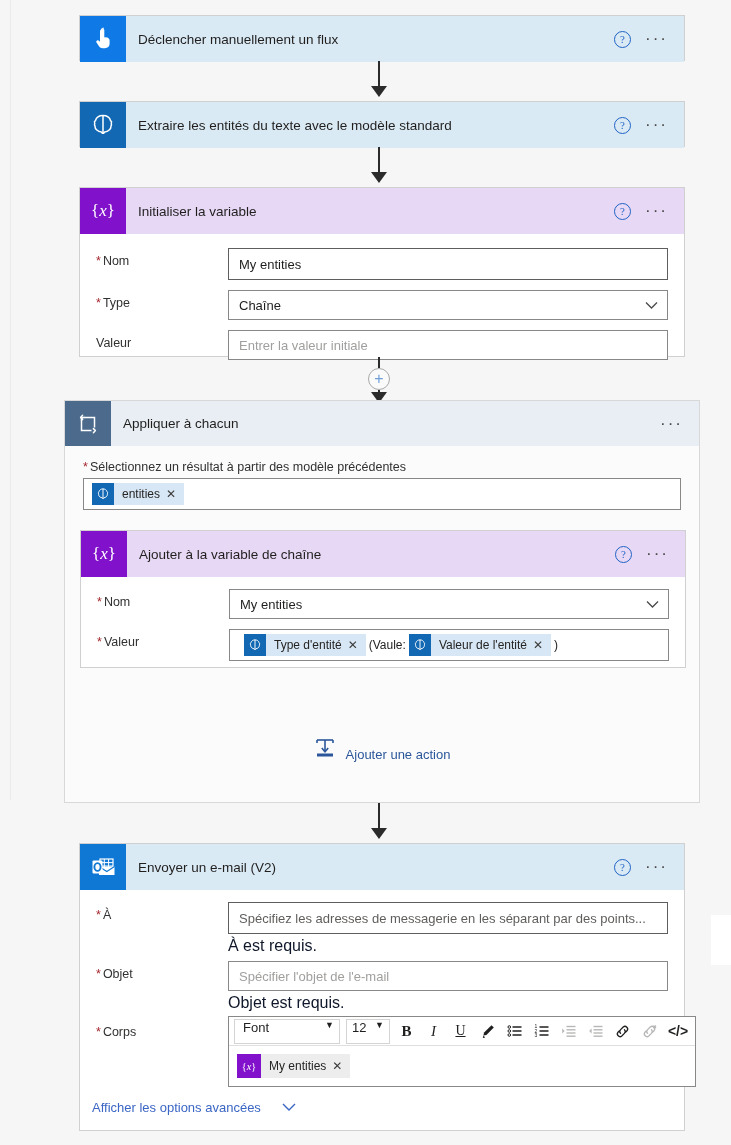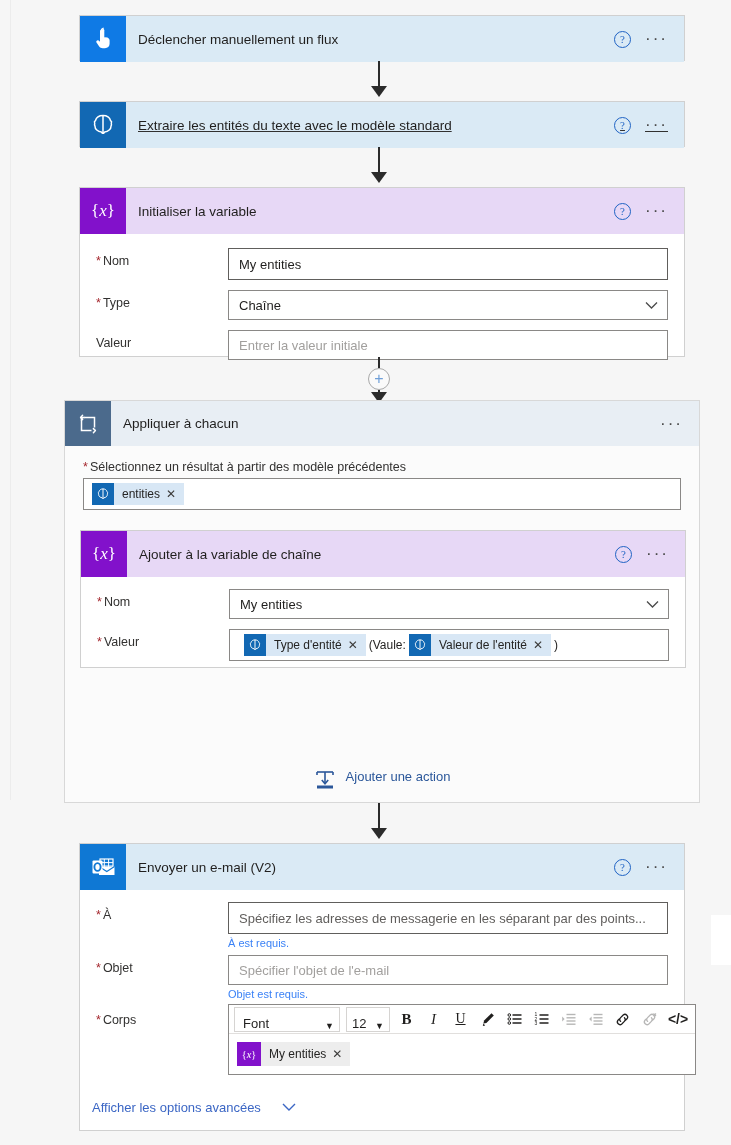--- a/index.html
+++ b/index.html
@@ -212,7 +212,7 @@
 <div class="conn" style="top:61px; height:27px;"></div>
 <div class="arrowhead" style="top:86px;"></div>
 
-<div class="card" style="left:79px; top:101px; width:606px; height:46px;text-decoration:underline;">
+<div class="card" style="left:79px; top:101px; width:606px; height:46px;">
   <div class="card-header blue">
     <div class="icon-tile brand-ai">
       <svg width="26" height="26" viewBox="0 0 26 26">

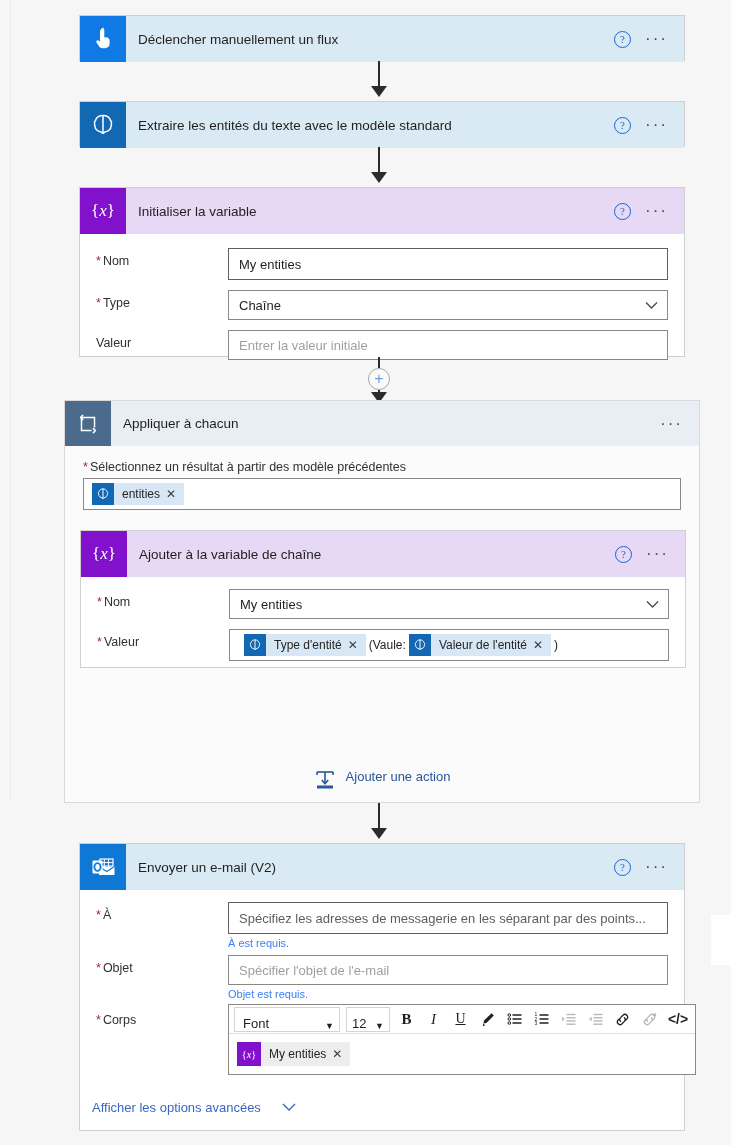--- a/index.html
+++ b/index.html
@@ -148,8 +148,8 @@
   .scope-field-label { font-size: 12.5px; color: #323130; margin: 14px 0 4px 0; }
 
   .add-action {
-    display: flex; align-items: flex-start; justify-content: center;
-    gap: 10px; margin-top: 42px;
+    display: flex; align-items: flex-end; justify-content: center;
+    gap: 10px; margin-top: 10px;
   }
   .add-action .lbl { color: #2b579a; font-size: 13px; }
 

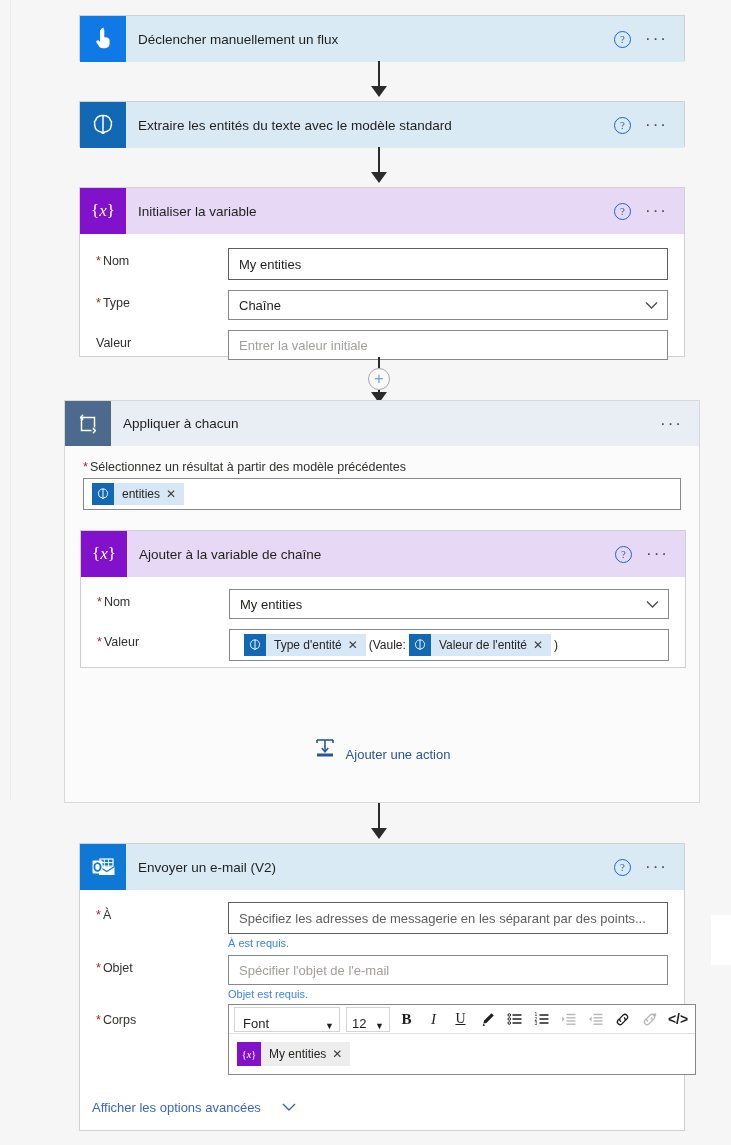--- a/index.html
+++ b/index.html
@@ -92,7 +92,7 @@
     position: absolute; right: 10px; top: 50%; transform: translateY(-50%);
     pointer-events: none;
   }
-  .err { color: #3b82f6; font-size: 11px; margin-top: 3px; }
+  .err { color: #0f172a; font-size: 16px; margin-top: 3px; }
 
   
   .token {

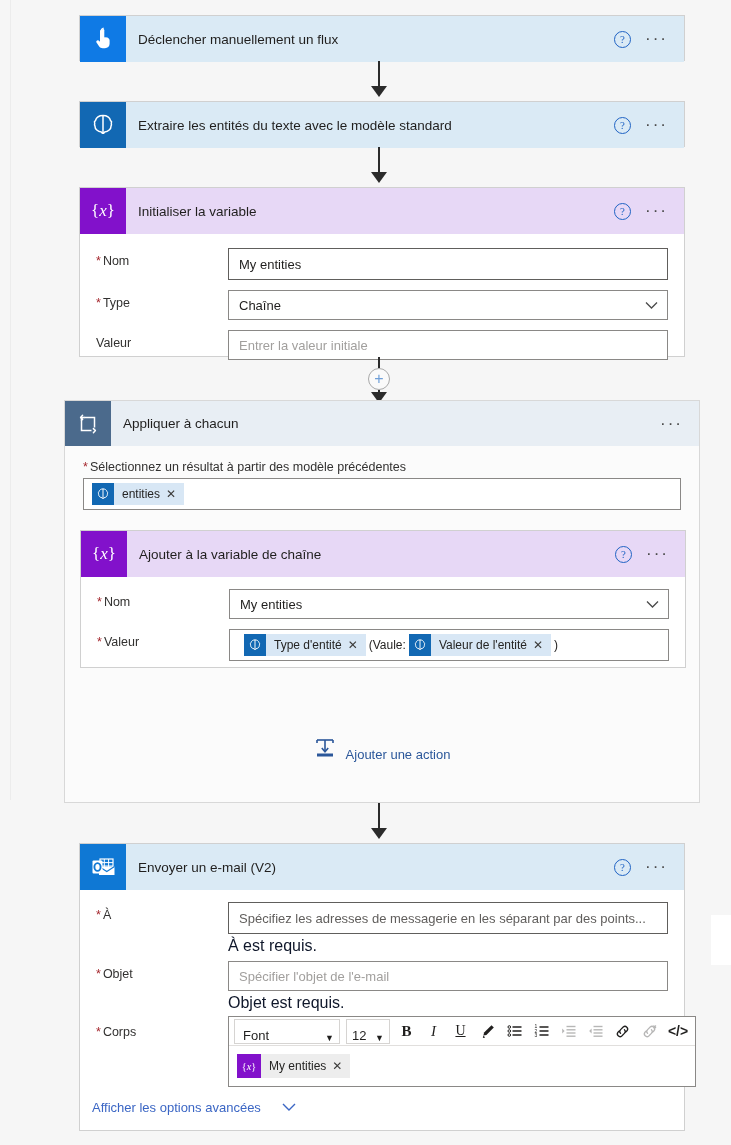--- a/index.html
+++ b/index.html
@@ -163,7 +163,7 @@
     padding: 0 2px;
   }
   .rte-sel {
-    display: flex; align-items: flex-end; justify-content: space-between;
+    display: flex; align-items: flex-start; justify-content: space-between;
     height: 25px; border: 1px solid #d6d4d2;
     padding: 0 5px 0 8px; margin: 0 3px;
     font-size: 13px; color: #201f1e;

